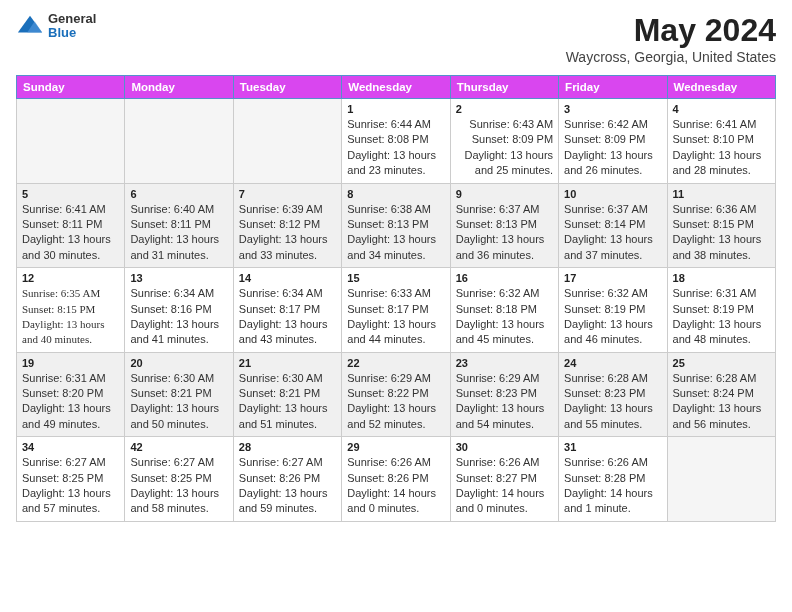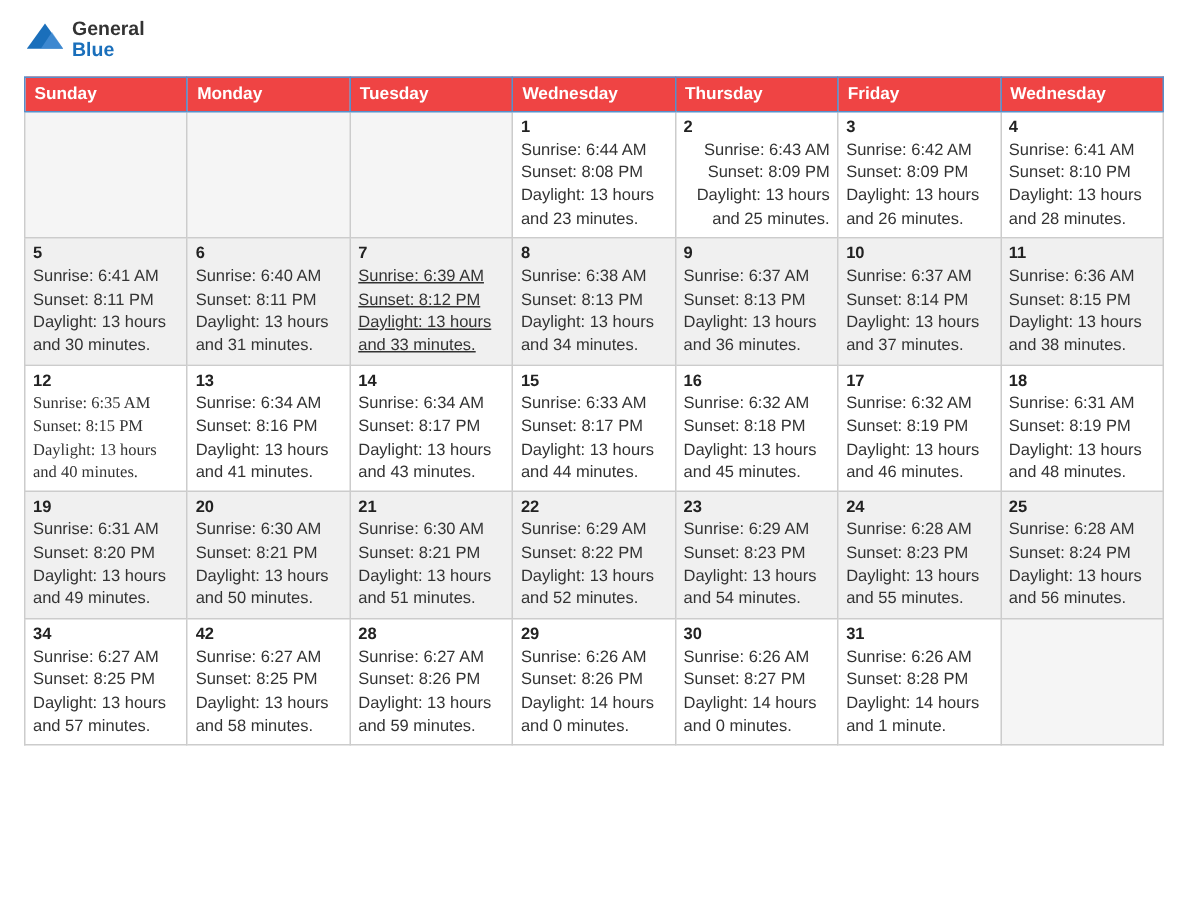--- a/index.html
+++ b/index.html
@@ -107,6 +107,10 @@
         <span class="logo-general">General</span>
         <span class="logo-blue">Blue</span>
       </div>
+    </div>
+    <div class="title-block">
+      <div class="main-title">May 2024</div>
+      <div class="subtitle">Waycross, Georgia, United States</div>
     </div>
   </div>
 

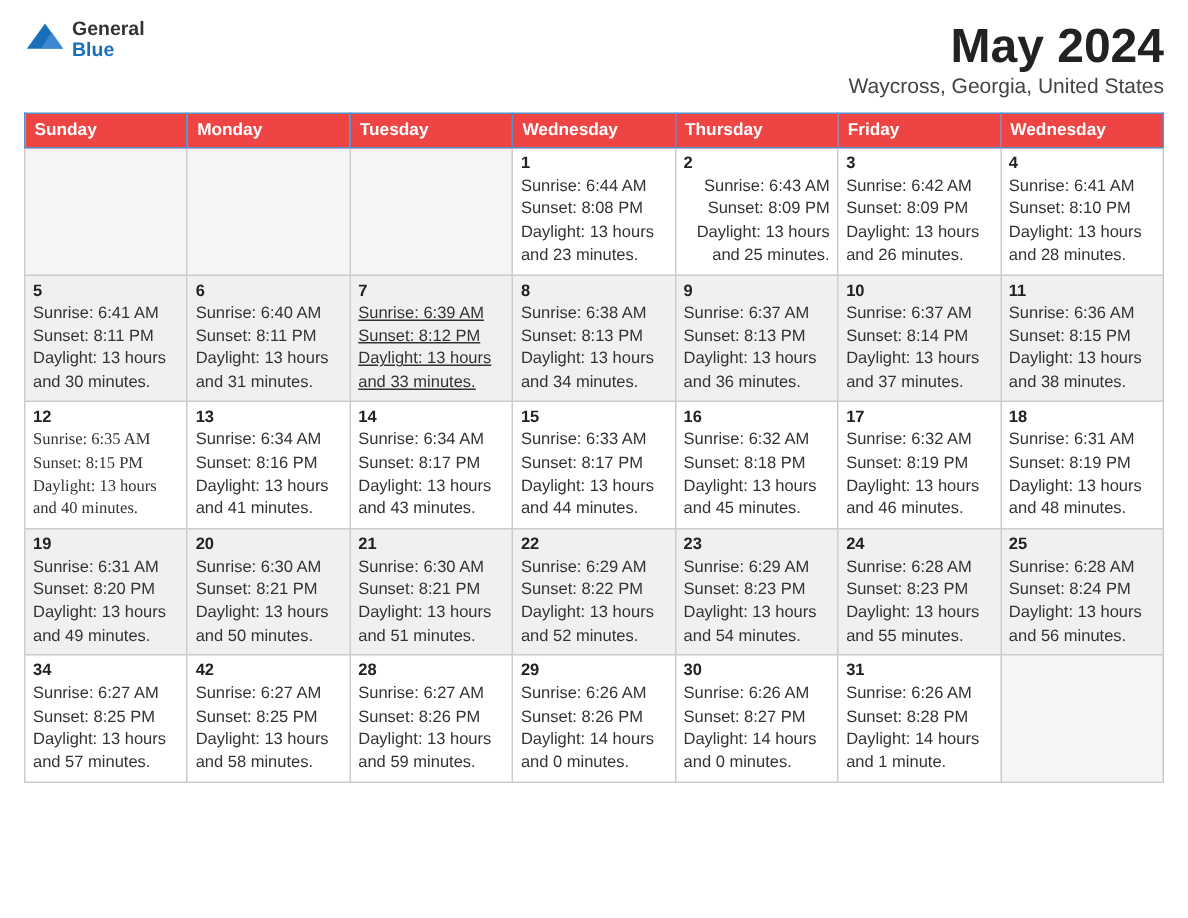--- a/index.html
+++ b/index.html
@@ -57,7 +57,7 @@
       border: 1px solid #bbb;
     }
     .calendar th {
-      background-color: #ef4444;
+      background-color: #d946ef;
       color: #fff;
       font-size: 11.5px;
       font-weight: bold;

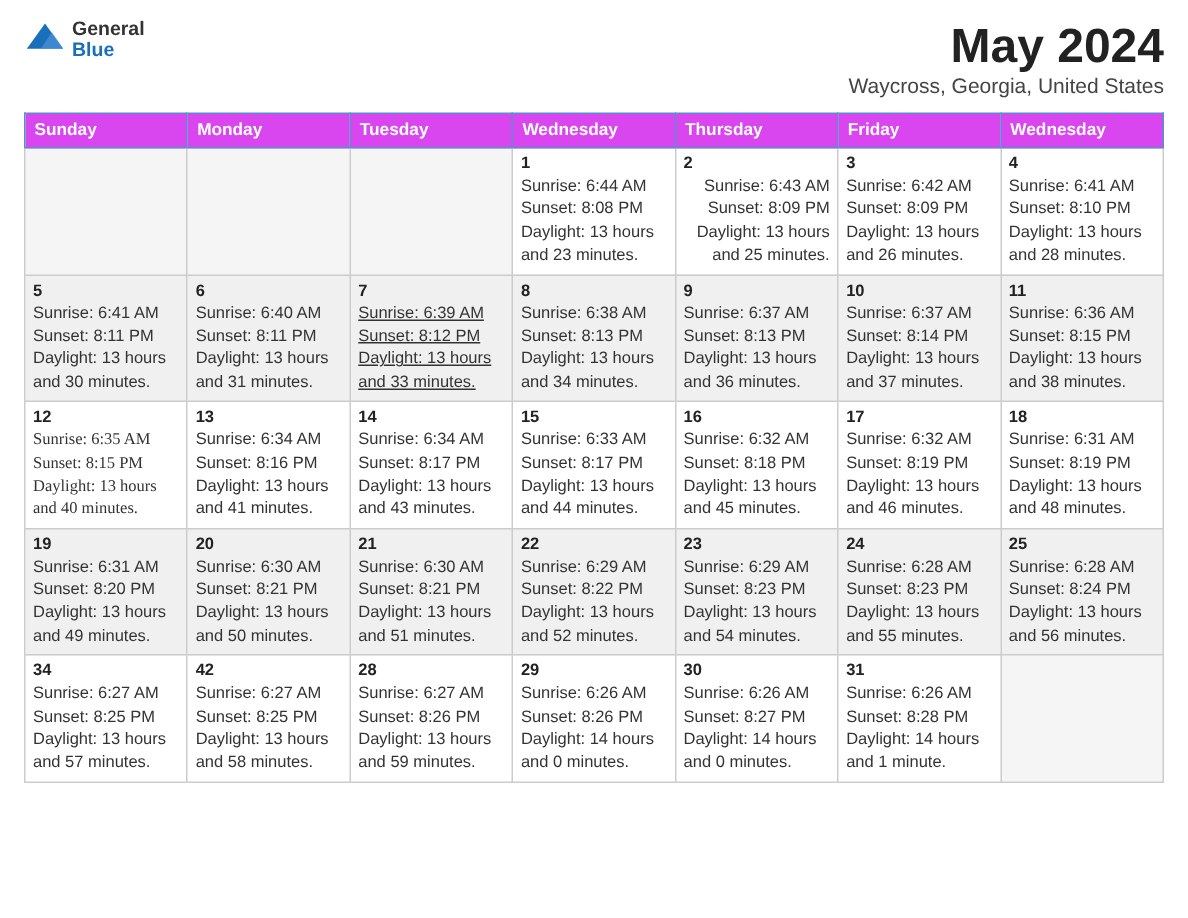--- a/index.html
+++ b/index.html
@@ -171,7 +171,7 @@
           </td>
           <td>
             <div class="day-number">7</div>
-            <div class="day-info" style="white-space: pre-line; text-decoration: underline;">Sunrise: 6:39 AM
+            <div class="day-info" style="white-space: pre-line;">Sunrise: 6:39 AM
 Sunset: 8:12 PM
 Daylight: 13 hours and 33 minutes.</div>
           </td>

